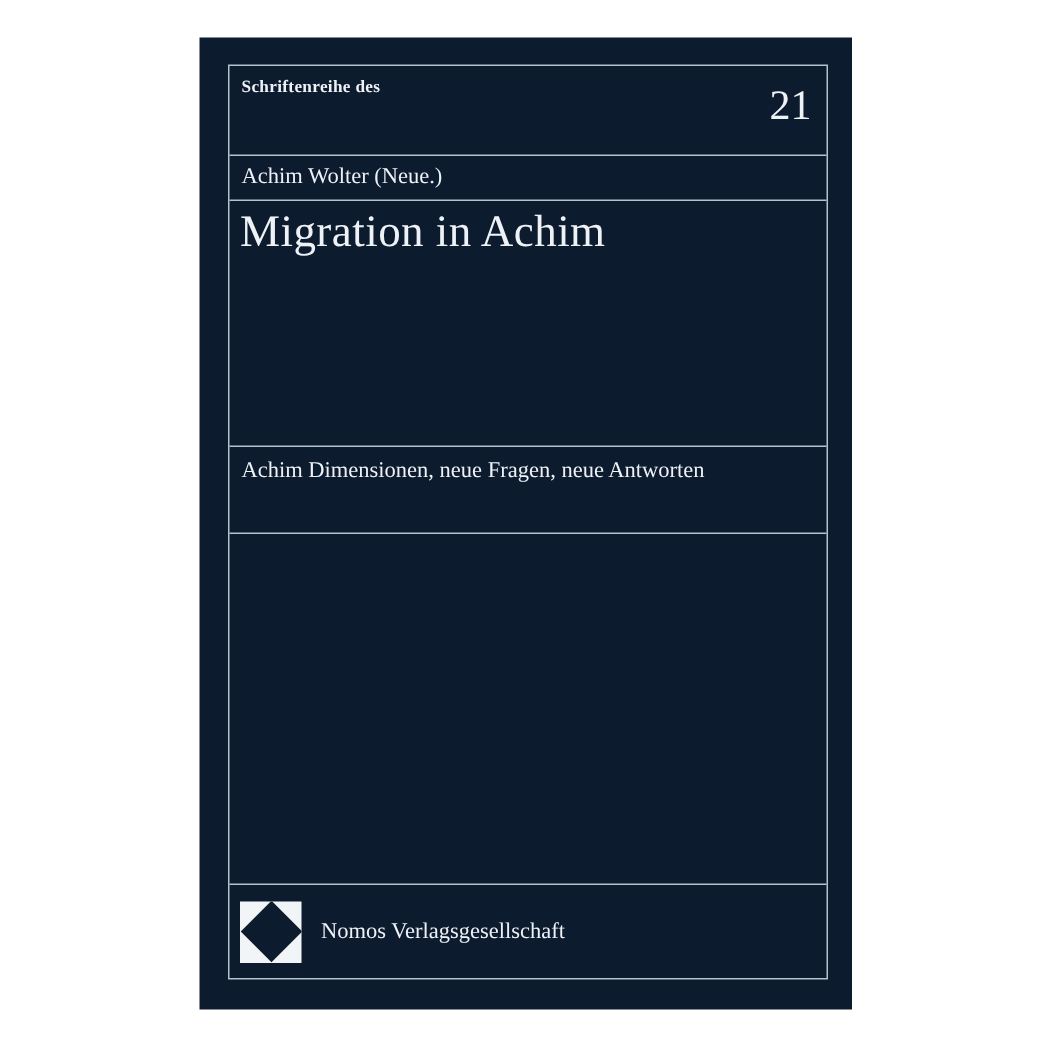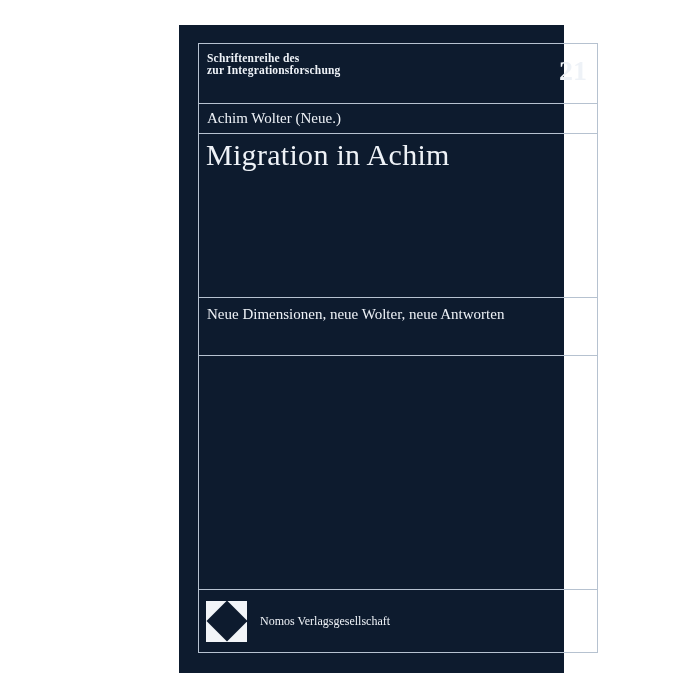--- a/index.html
+++ b/index.html
@@ -26,10 +26,9 @@
     position:absolute;
     left:133px;
     top:25px;
-    width:385px;
+    width:435px;
     height:648px;
     background:var(--navy);
-    margin-left:46px;
   }
   .frame{
     position:absolute;

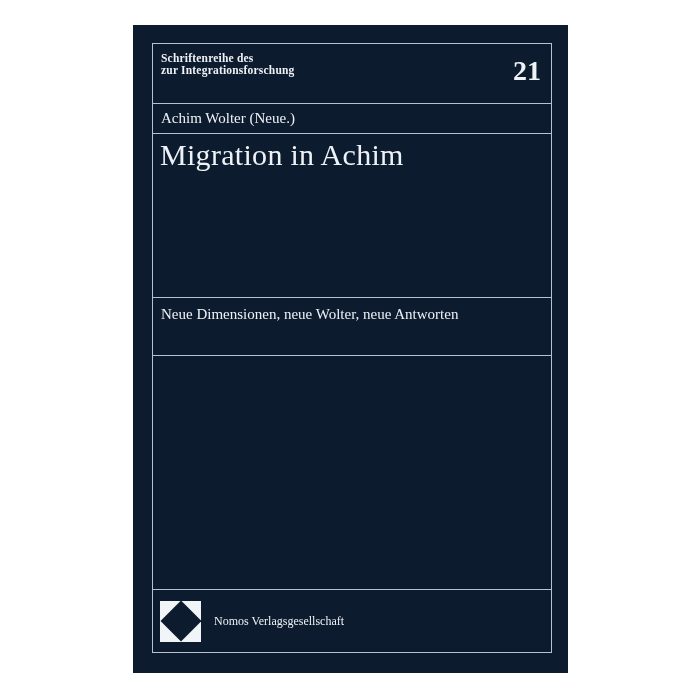--- a/index.html
+++ b/index.html
@@ -129,7 +129,6 @@
       <div class="sec sec-series">
         <div class="series-lines">
           <div>Schriftenreihe des</div>
-          <div>zur Integrationsforschung</div>
         </div>
         <div class="volume">21</div>
       </div>

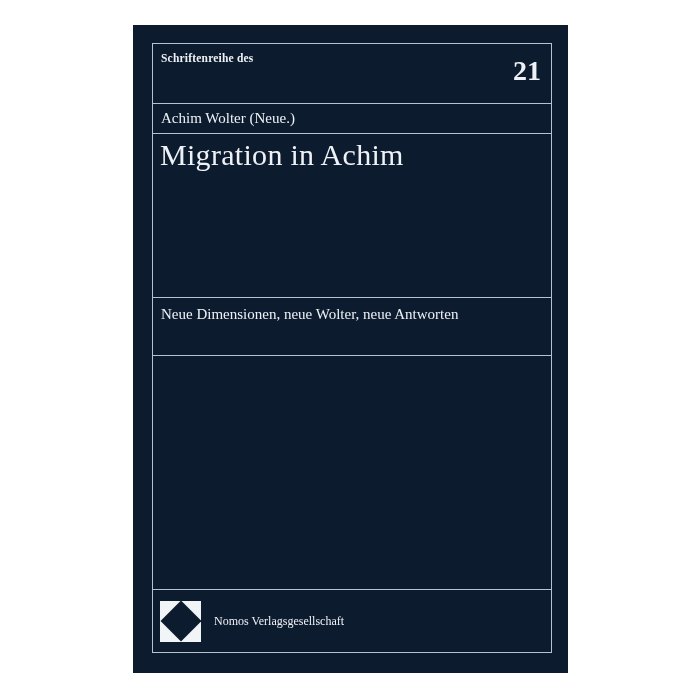--- a/index.html
+++ b/index.html
@@ -63,7 +63,7 @@
     top:13px;
     font-size:28px;
     line-height:28px;
-    font-weight:700;
+    font-weight:400;
   }
   .sec-author{
     height:30px;

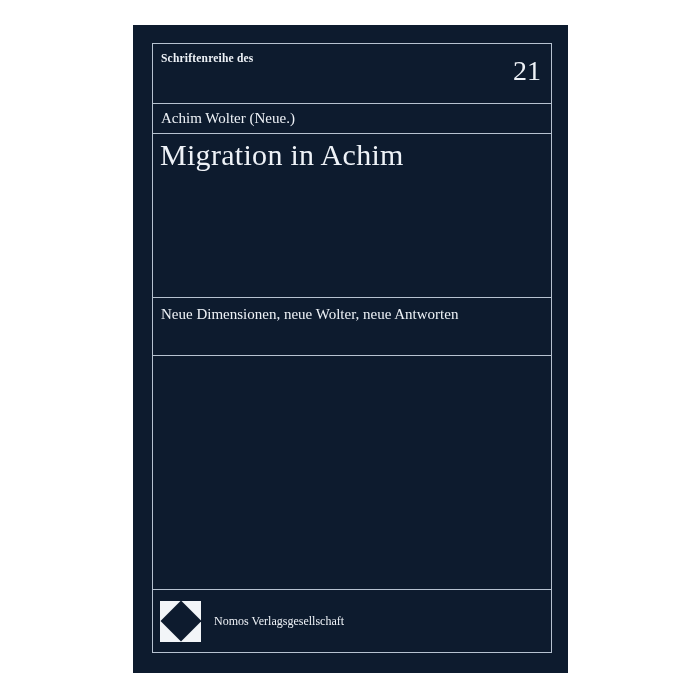--- a/index.html
+++ b/index.html
@@ -142,7 +142,7 @@
       </div>
 
       <div class="sec sec-subtitle">
-        <span>Neue Dimensionen, neue Wolter, neue Antworten</span>
+        <span>Achim Dimensionen, neue Fragen, neue Antworten</span>
       </div>
 
       <div class="sec sec-empty"></div>

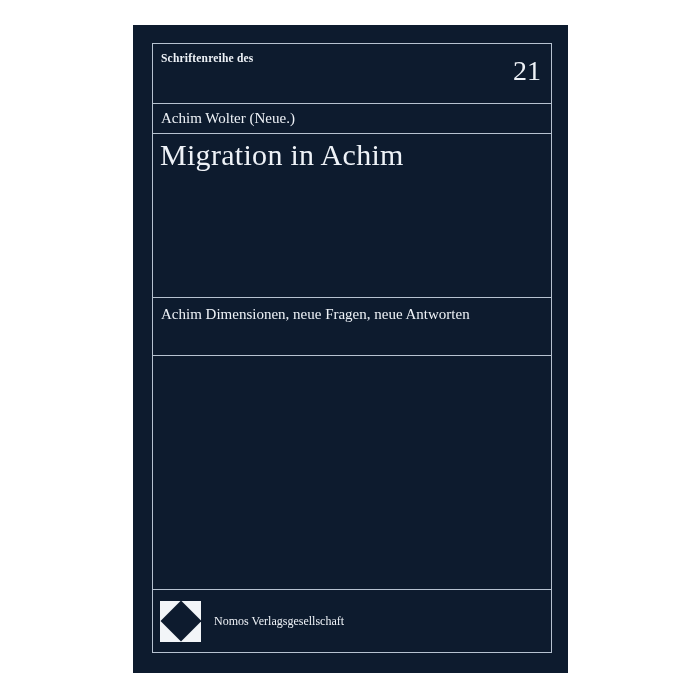--- a/index.html
+++ b/index.html
@@ -115,7 +115,7 @@
   }
   .publisher-text{
     margin-left:13px;
-    font-size:12px;
+    font-size:15px;
     line-height:19px;
   }
 </style>

